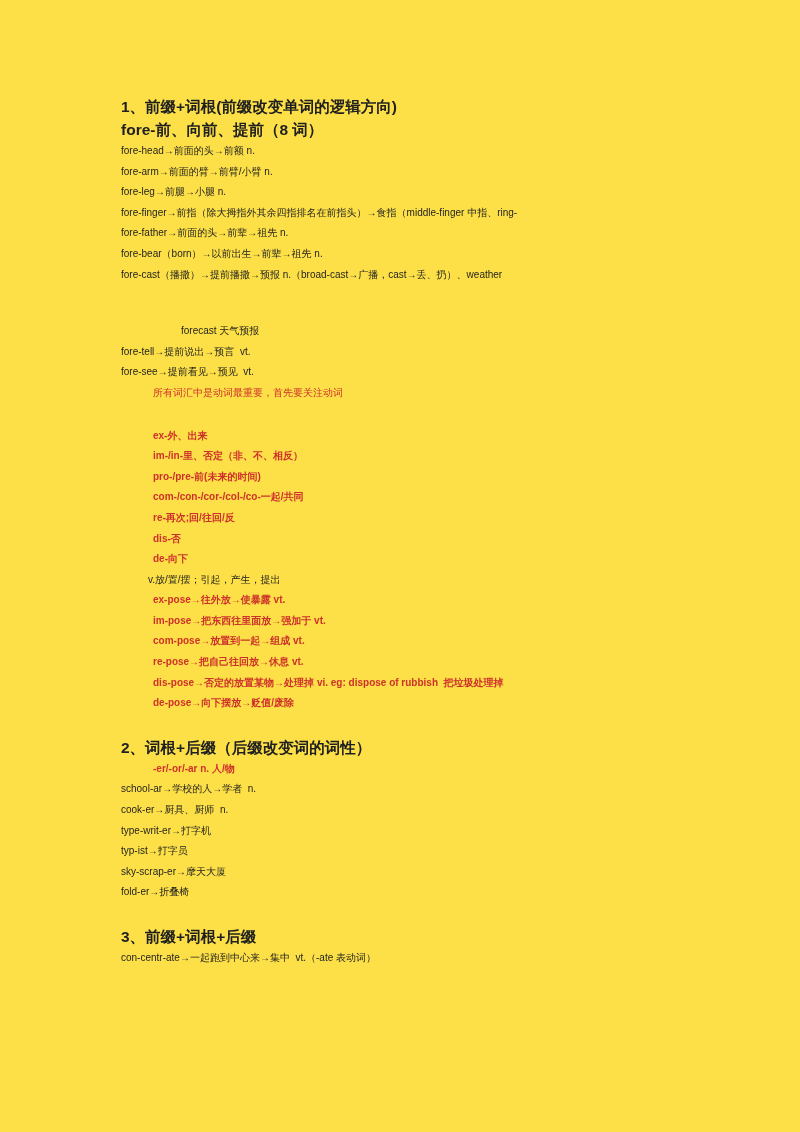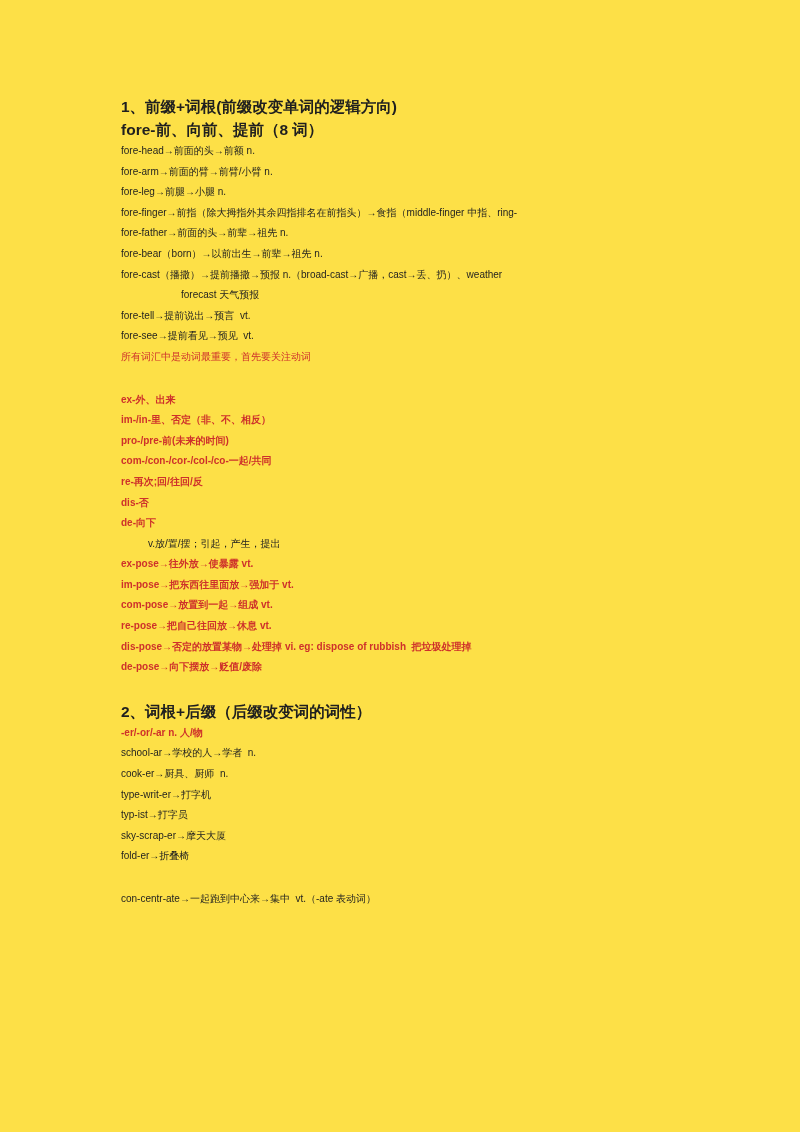--- a/index.html
+++ b/index.html
@@ -38,7 +38,7 @@
       <div class="line">fore-father→前面的头→前辈→祖先 n.</div>
       <div class="line">fore-bear（born）→以前出生→前辈→祖先 n.</div>
       <div class="line">fore-cast（播撒）→提前播撒→预报 n.（broad-cast→广播，cast→丢、扔）、weather</div>
-      <div class="line" style="padding-left: 60px;">forecast 天气预报</div>
+      <div class="line" style="padding-left: 60px; margin-top: 36px;">forecast 天气预报</div>
       <div class="line">fore-tell→提前说出→预言  vt.</div>
       <div class="line">fore-see→提前看见→预见  vt.</div>
       <div class="line red">所有词汇中是动词最重要，首先要关注动词</div>

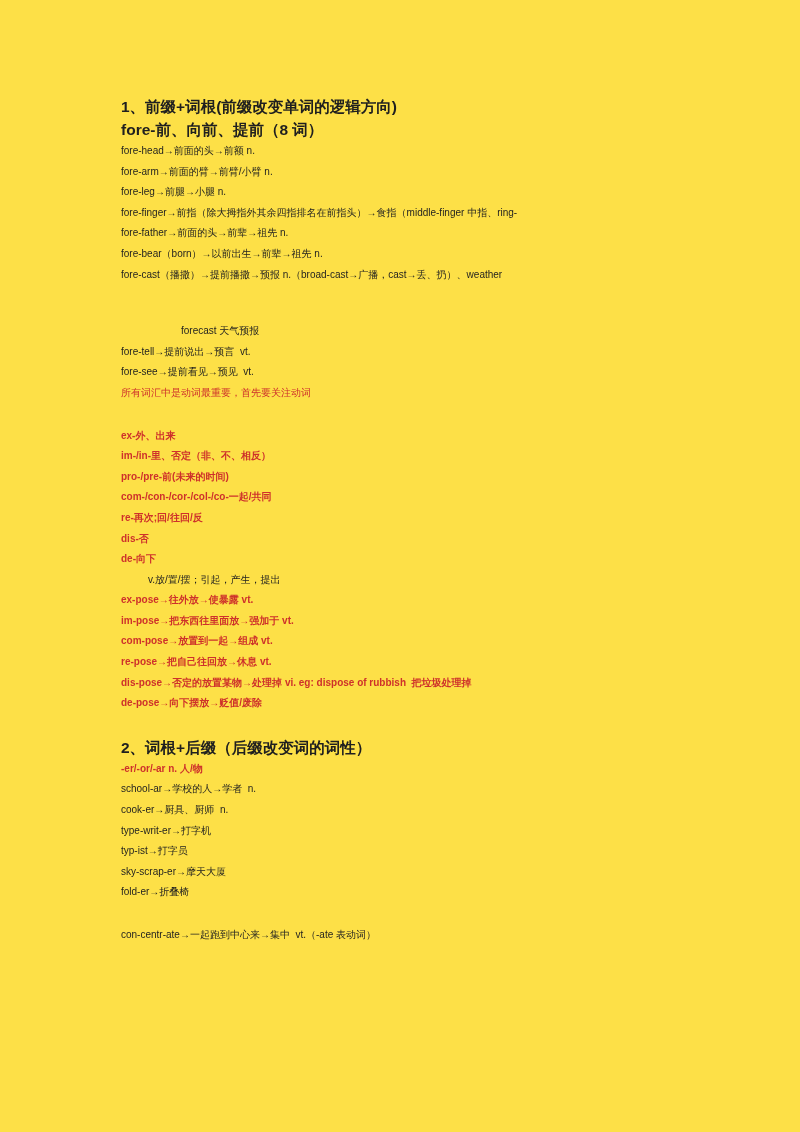--- a/index.html
+++ b/index.html
@@ -20,7 +20,7 @@
   }
   .line.h { font-size:15.5px; line-height:23px; }
   .line.bold { font-weight:bold; }
-  .line.red { color:var(--red); }
+  .line.red { color:var(--red);margin-left:32px; }
   .gap { height:22px; }
   .u { text-underline-offset:2px; }
 </style>

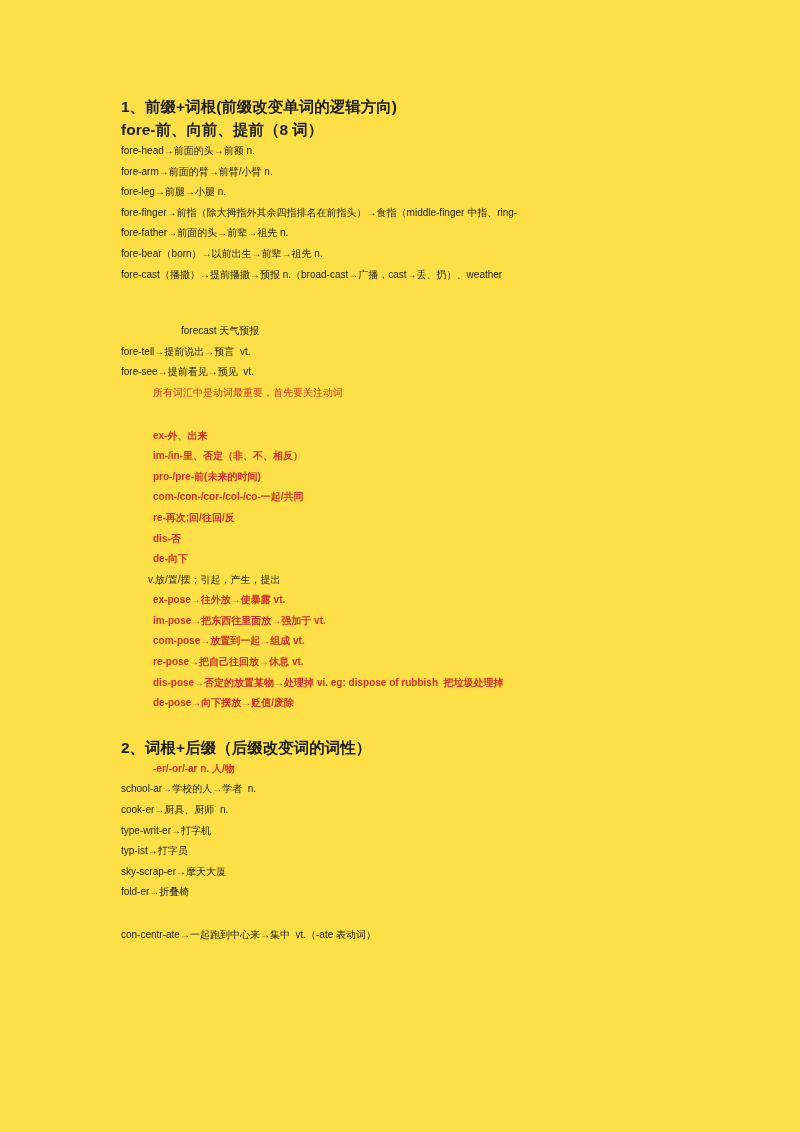--- a/index.html
+++ b/index.html
@@ -67,6 +67,7 @@
       <div class="line">sky-scrap-er→摩天大厦</div>
       <div class="line">fold-er→折叠椅</div>
       <div class="gap"></div>
+      <div class="line h bold">3、前缀+词根+后缀</div>
       <div class="line">con-centr-ate→一起跑到中心来→集中  vt.（-ate 表动词）</div>
     </div>
 </div>

